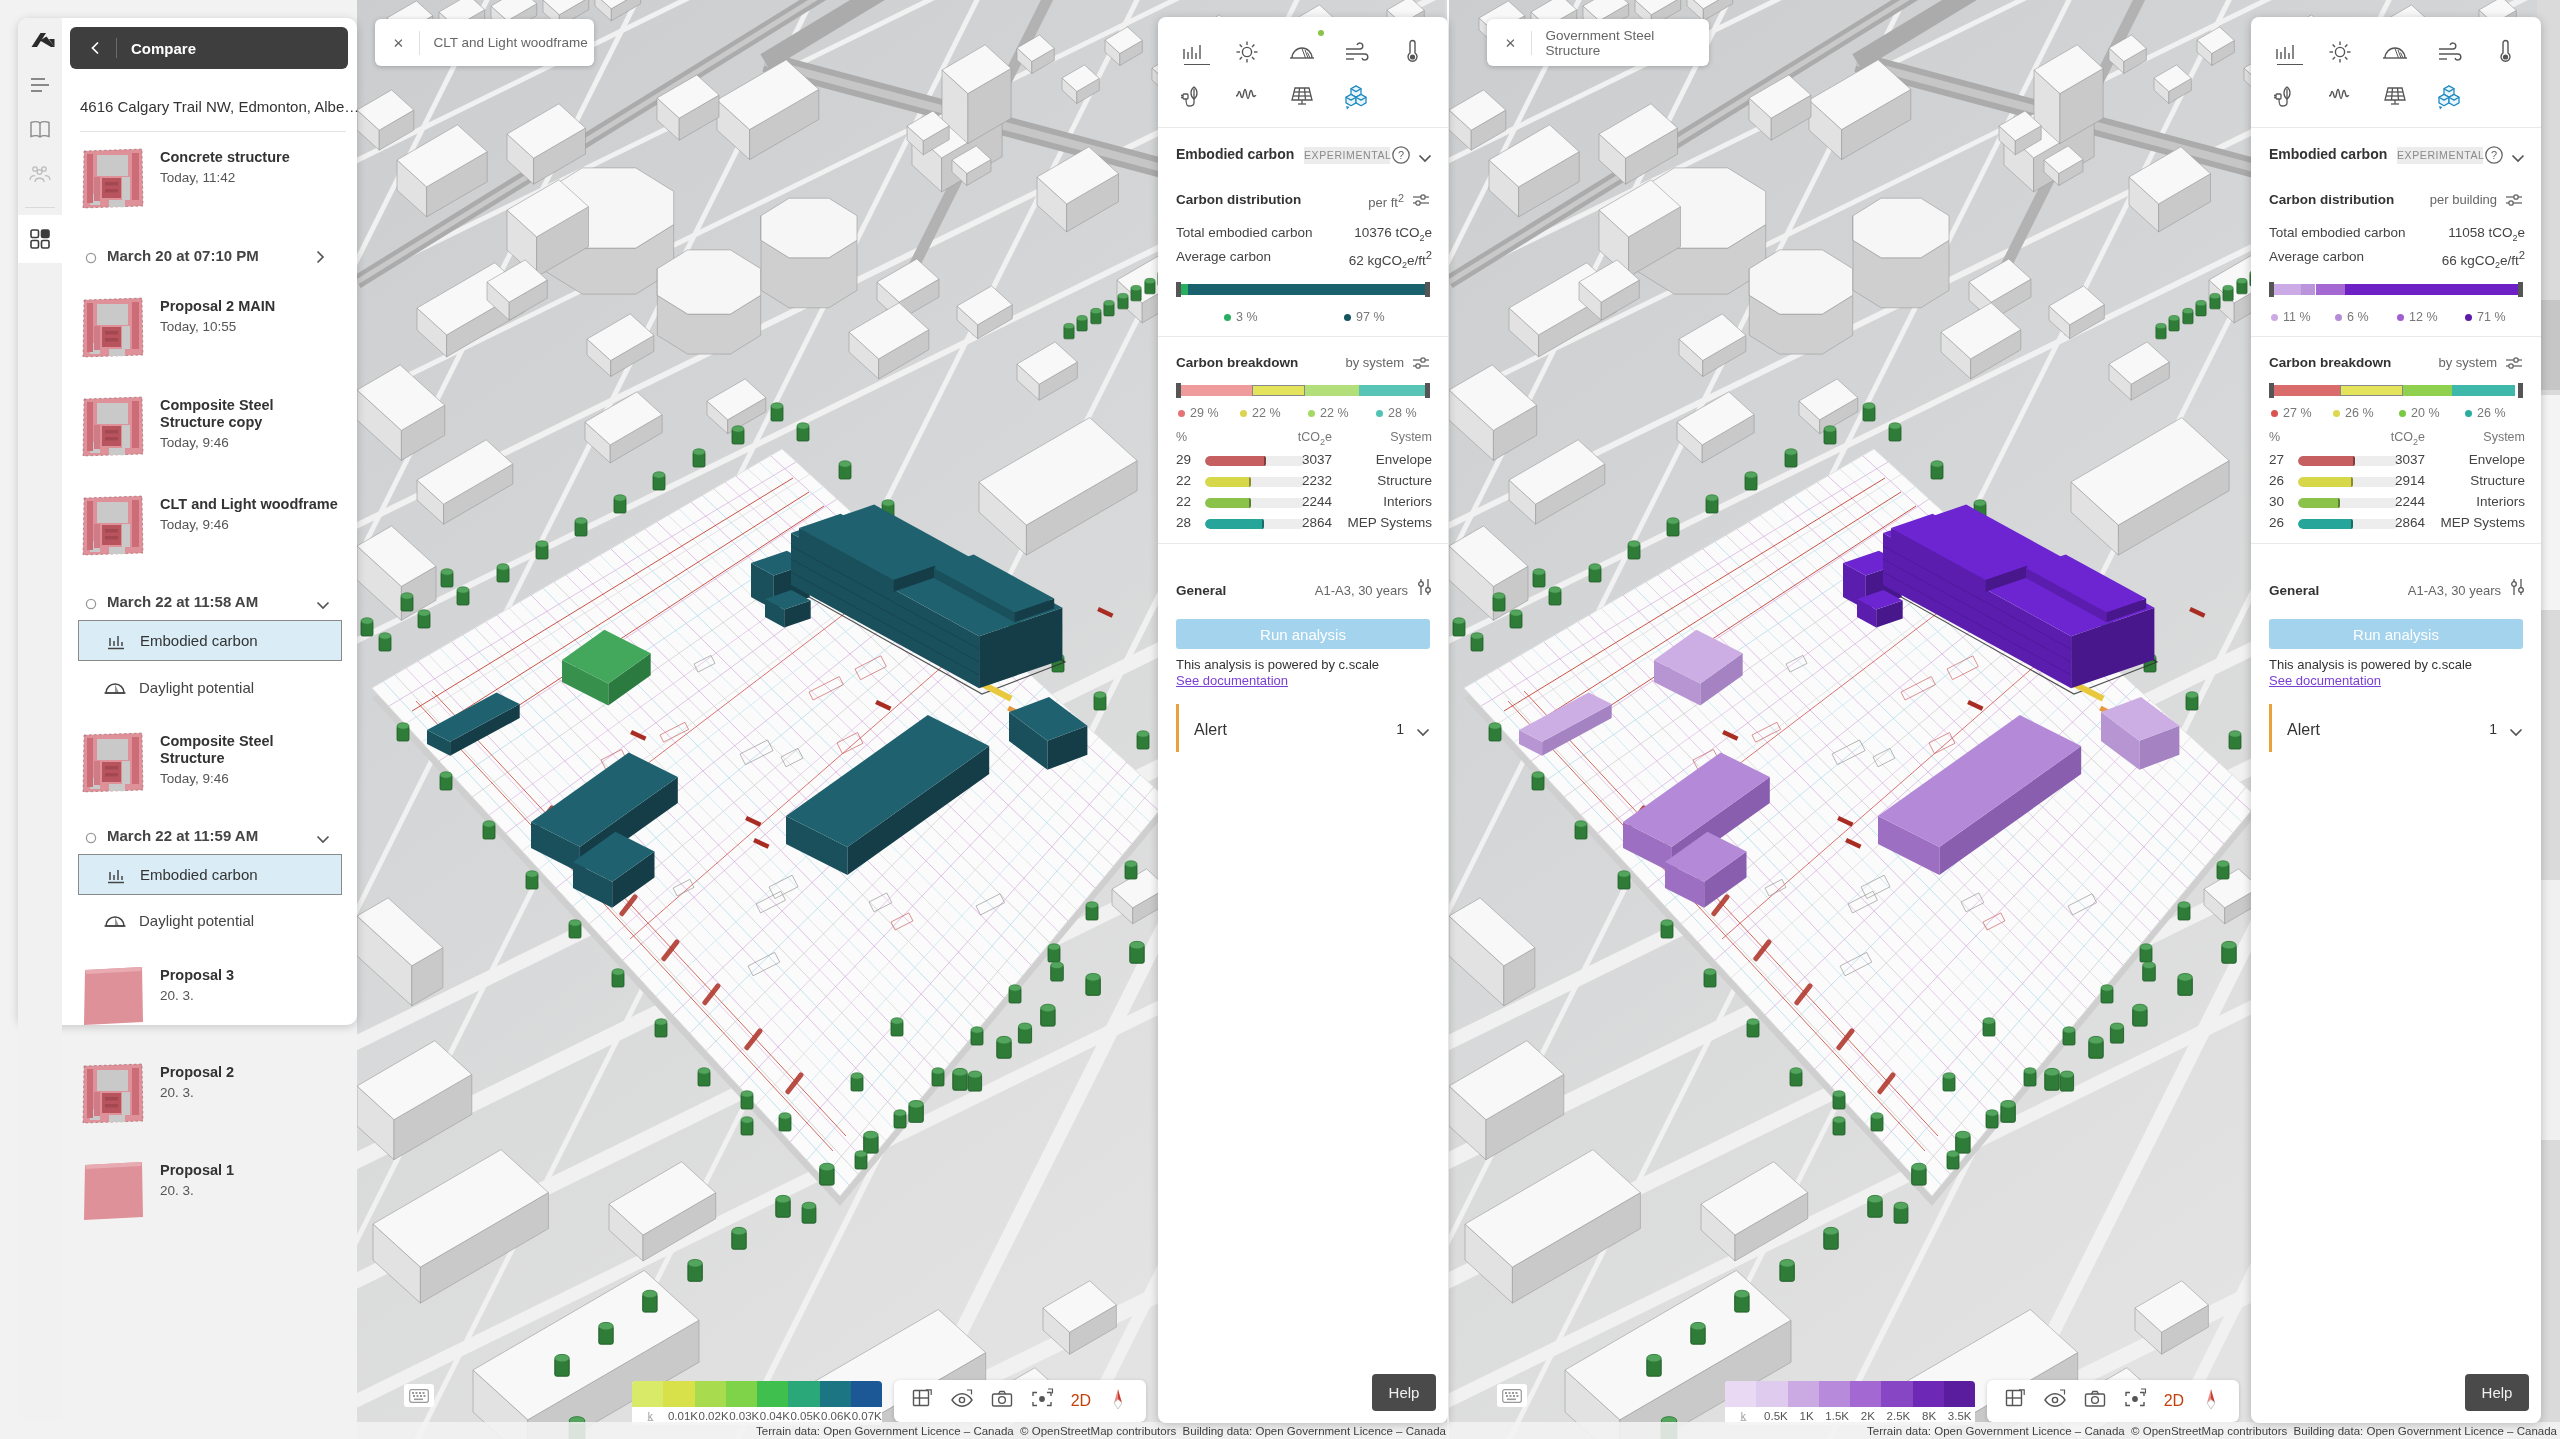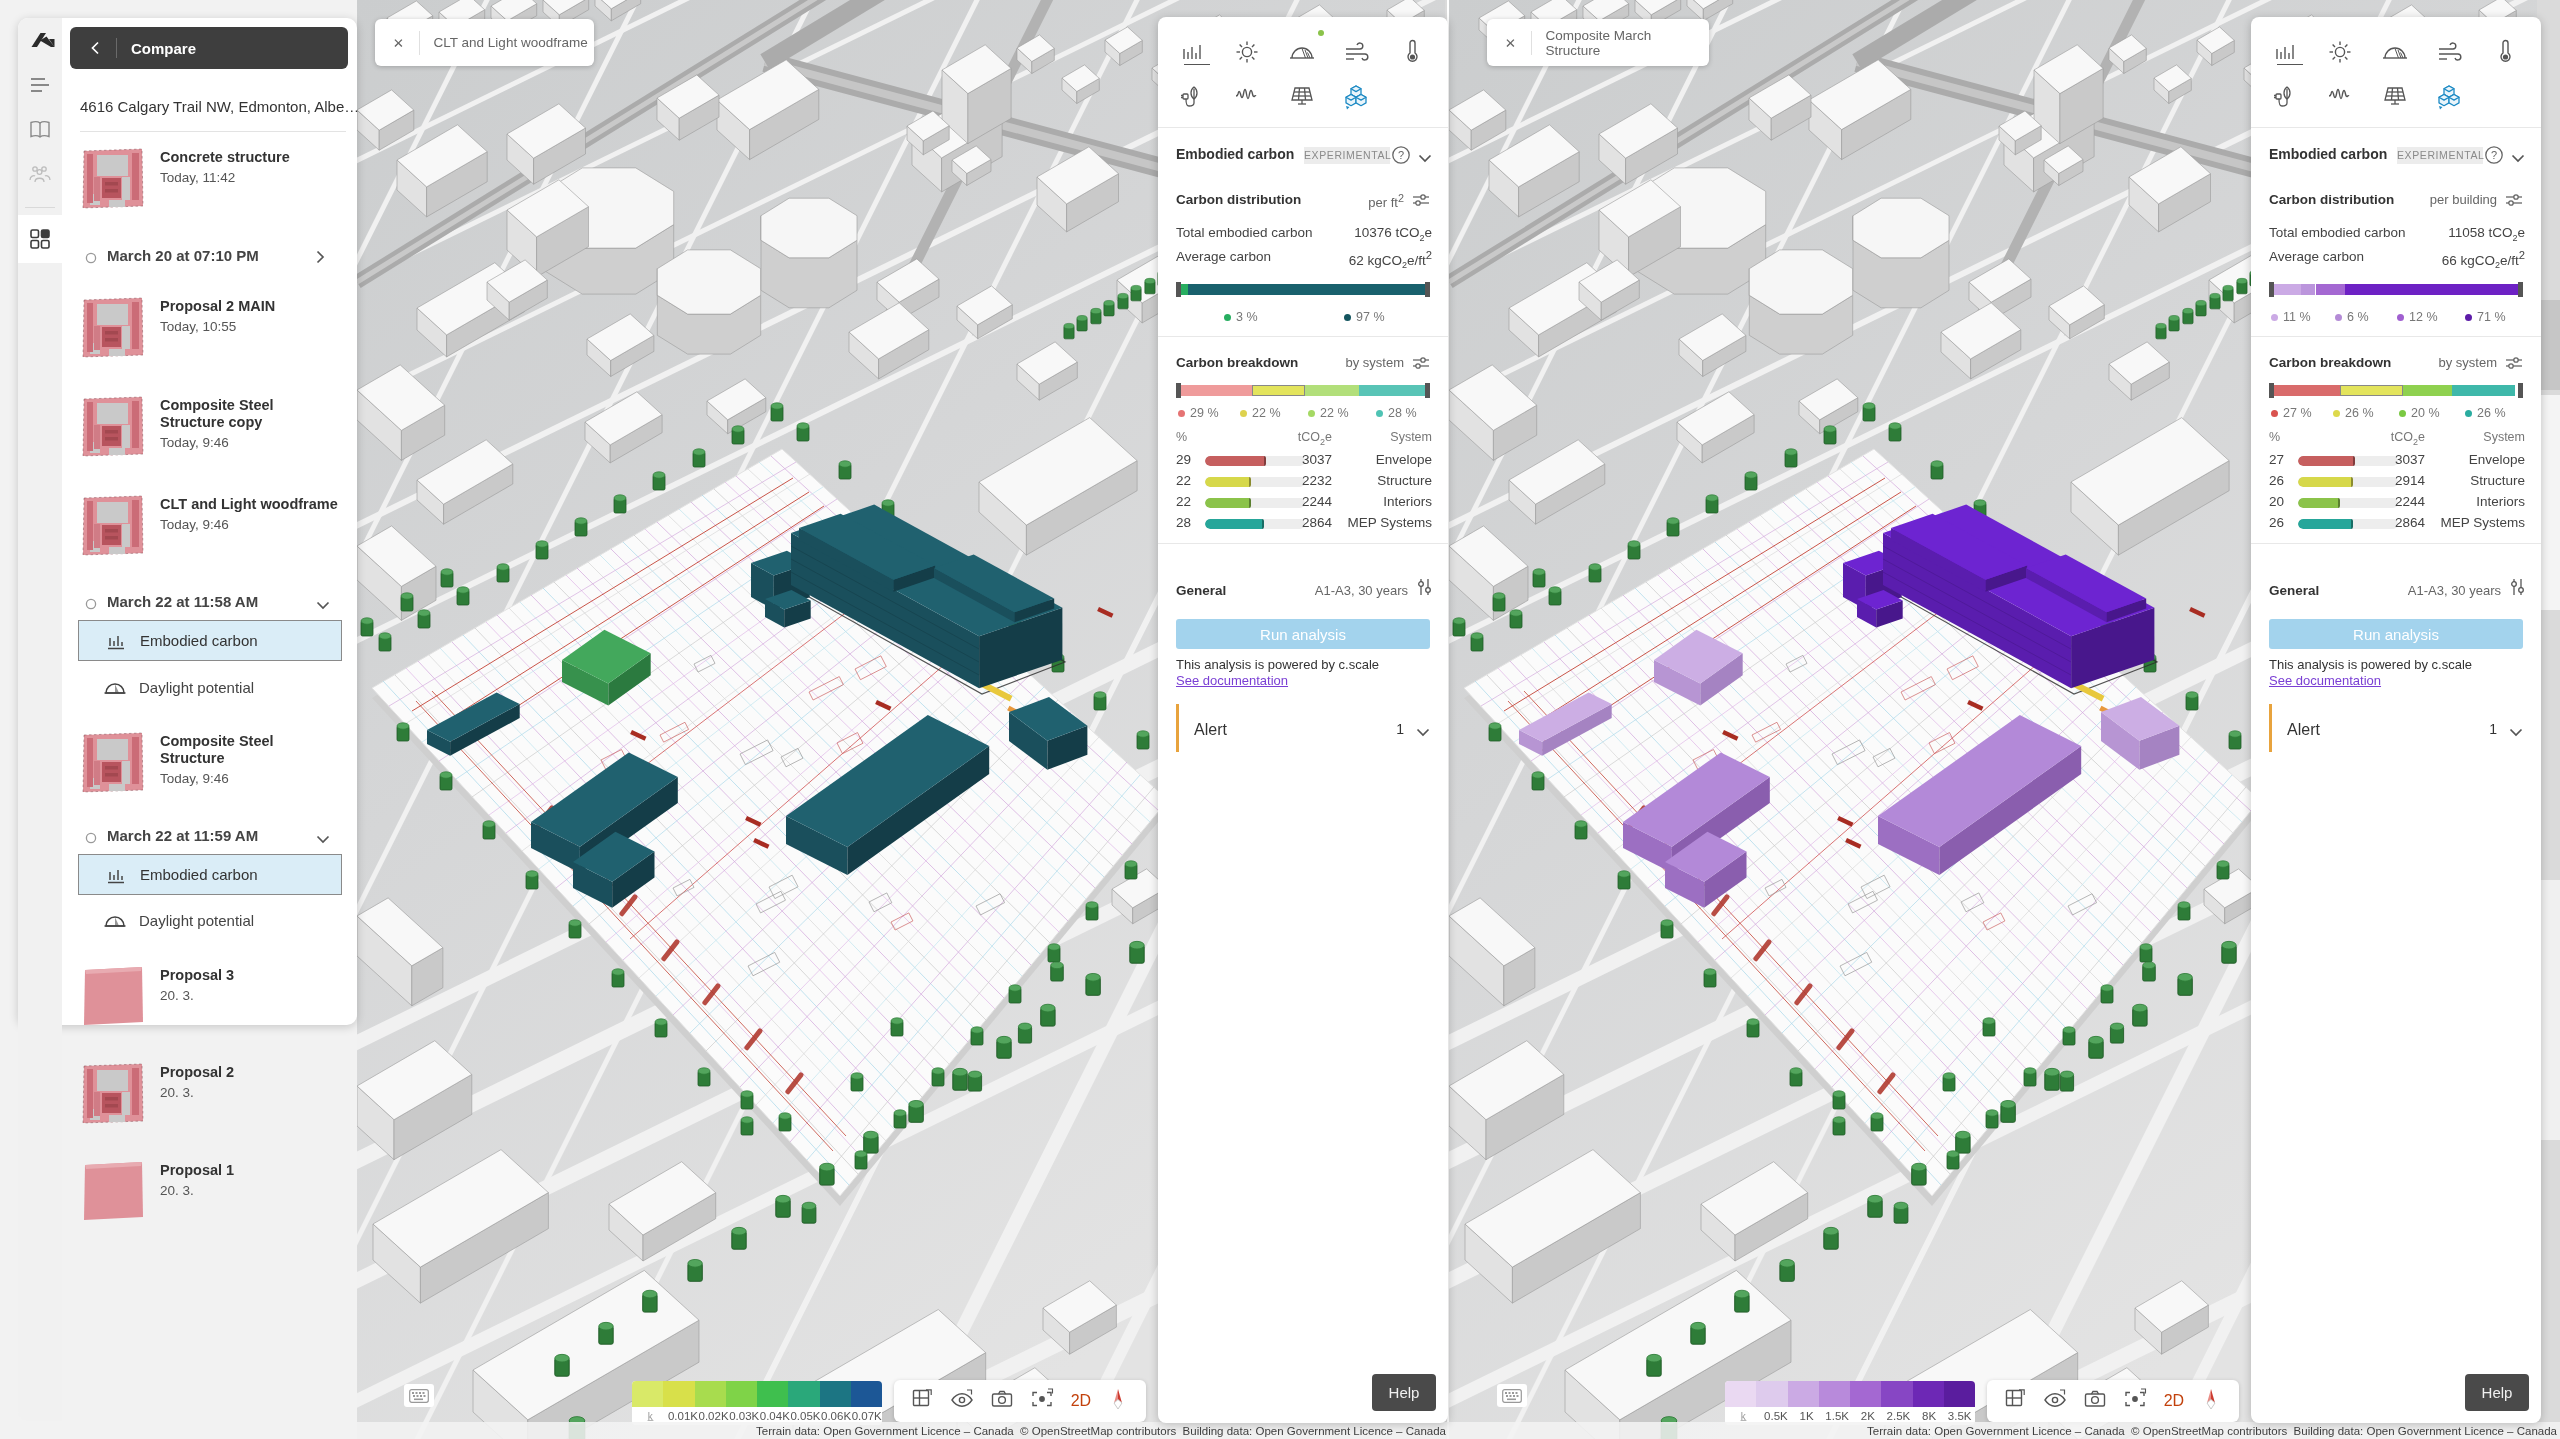--- a/index.html
+++ b/index.html
@@ -946,7 +946,7 @@
 <div class="chip" style="left:1487px;top:19px;width:222px">
     <span class="chx">✕</span>
     <span class="chd"></span>
-    <span class="cht">Composite March Structure</span>
+    <span class="cht">Government Steel Structure</span>
   </div>
 <div class="keychip" style="left:404px">
     <svg width="20" height="14" viewBox="0 0 20 14">

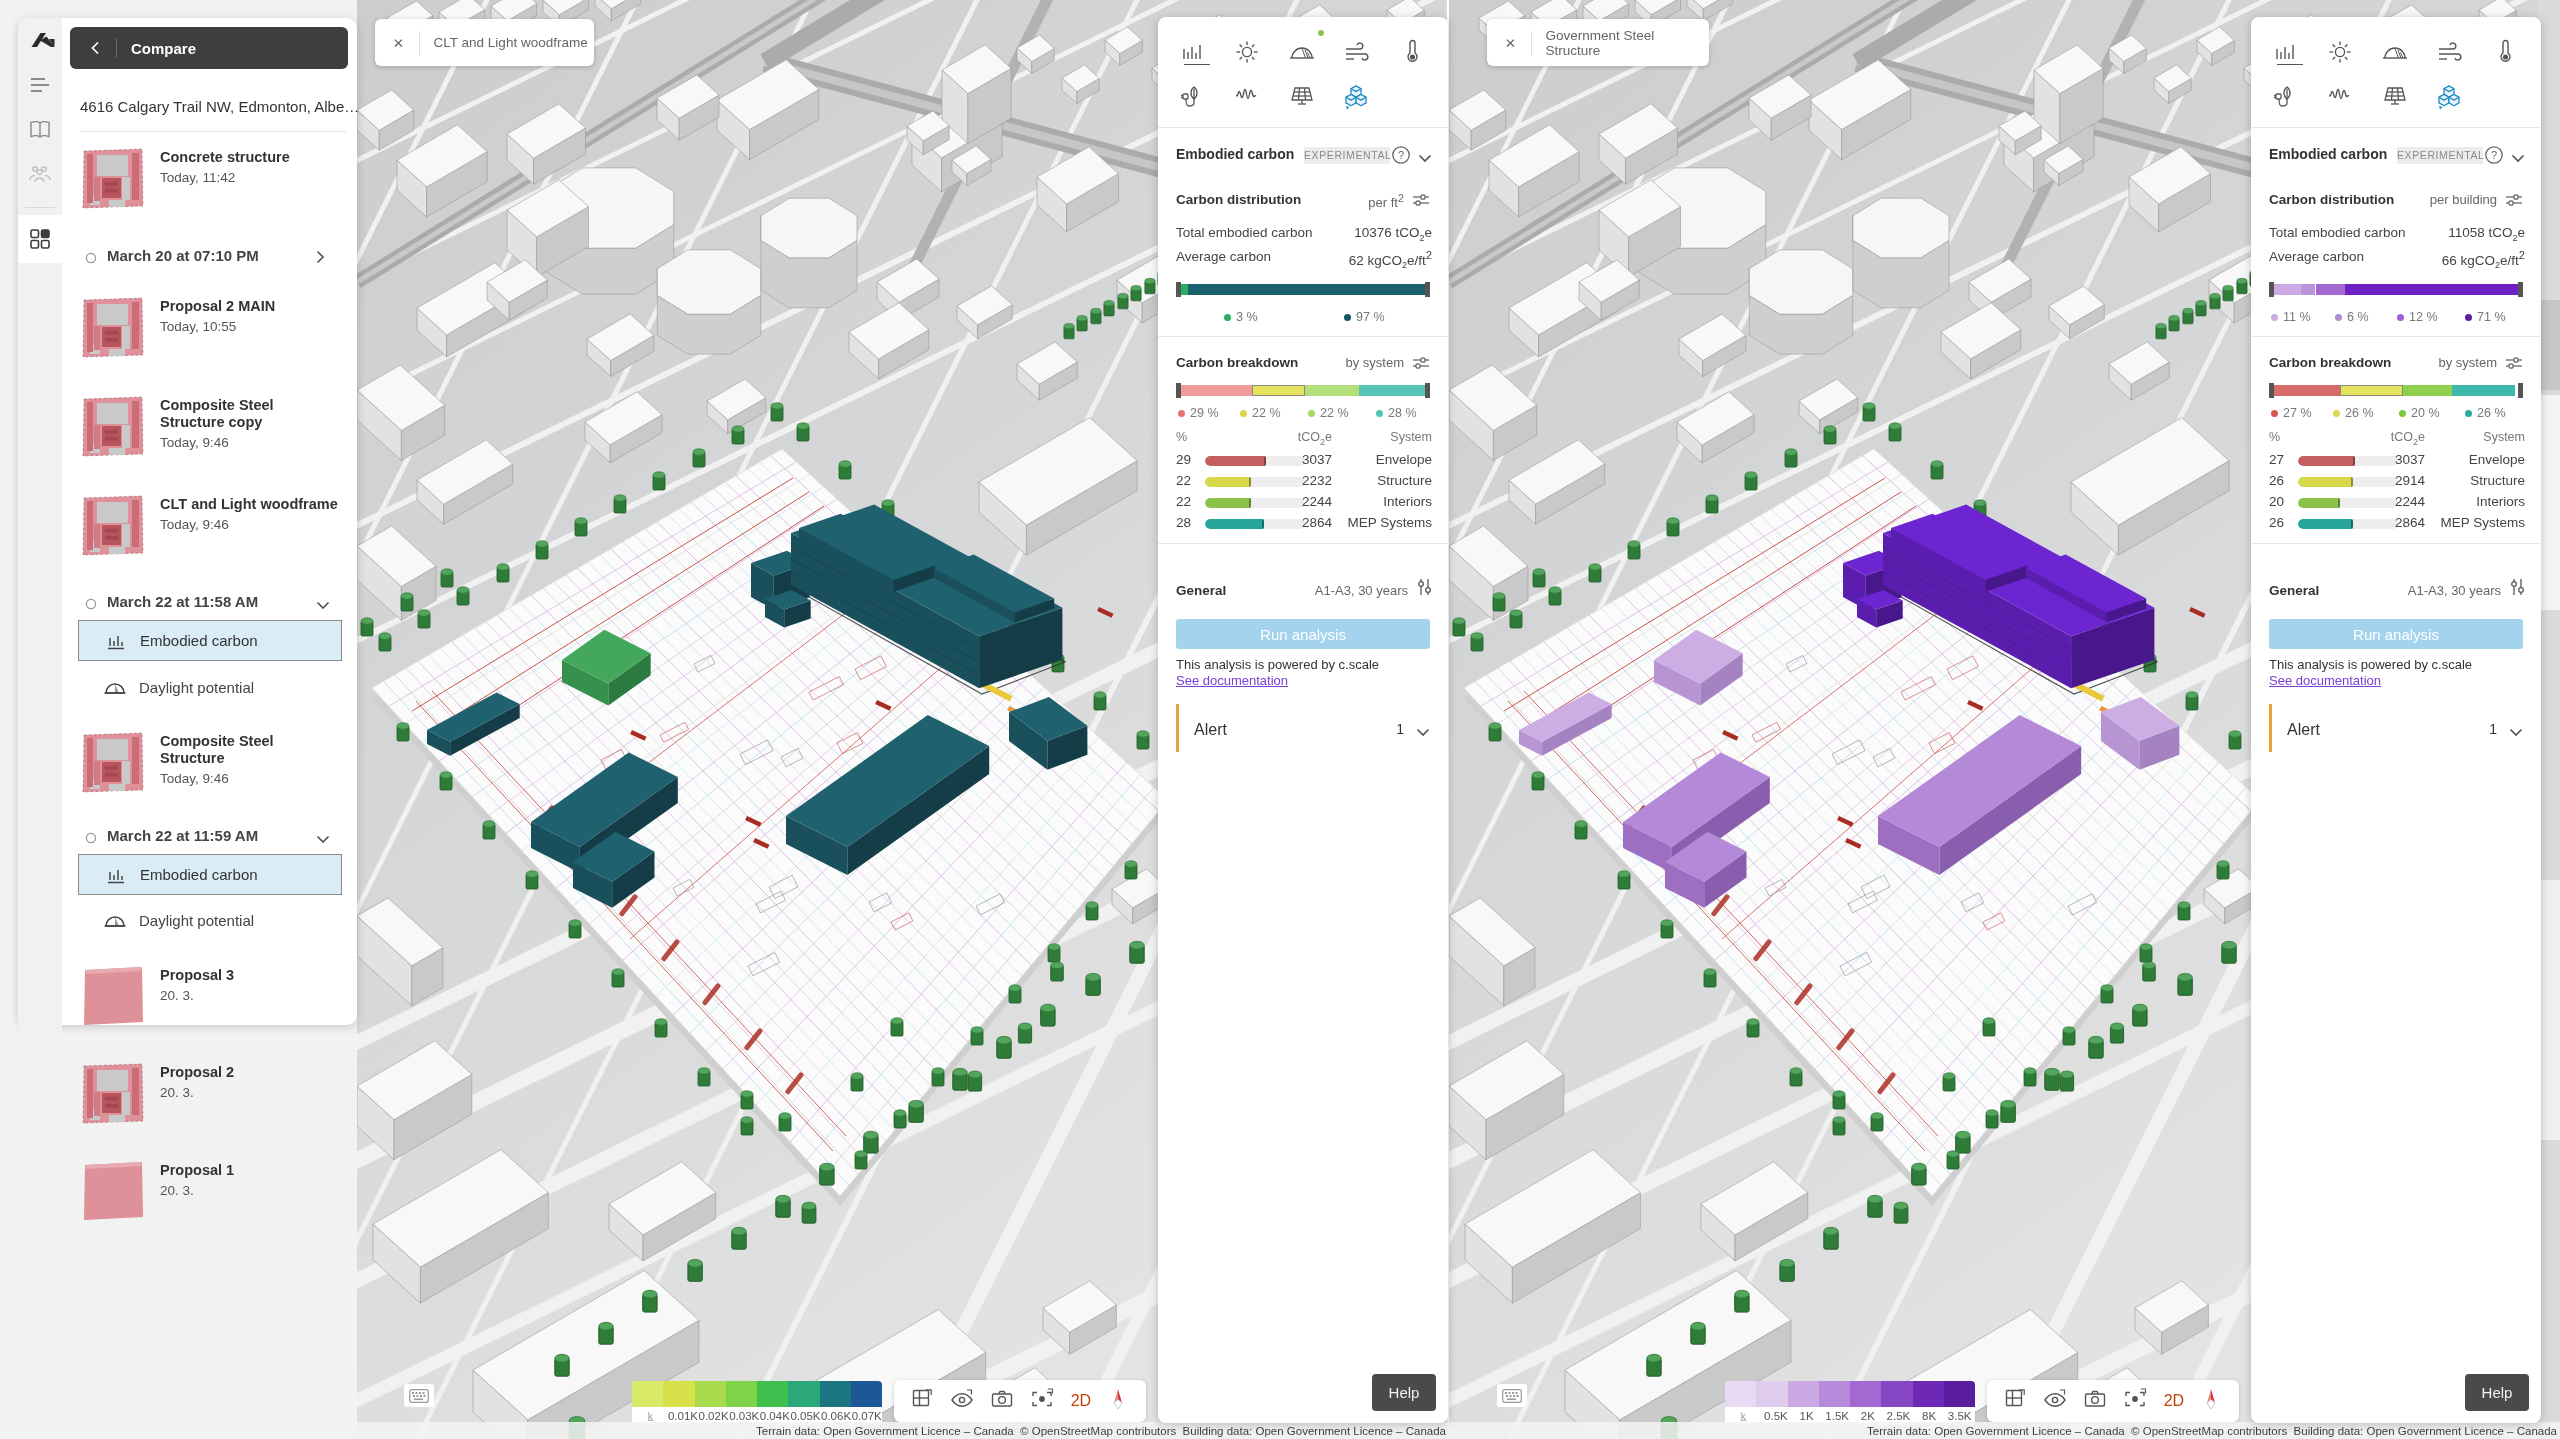--- a/index.html
+++ b/index.html
@@ -1446,7 +1446,7 @@
       <span class="c3">Structure</span>
     </div>
     <div class="tr1" style="top:477px">
-      <span class="c1">20</span>
+      <span class="c1">30</span>
       <span class="bar">
         <b style="width:42px;background:#8bc34a"></b>
       </span>

